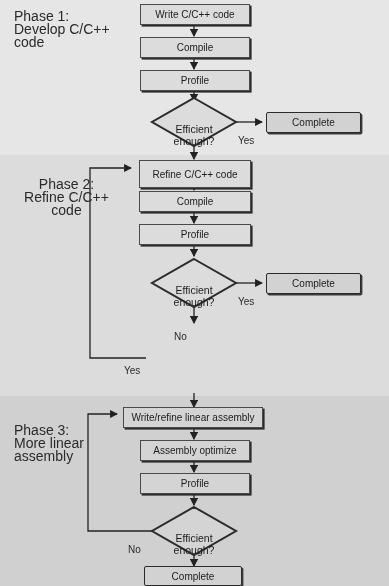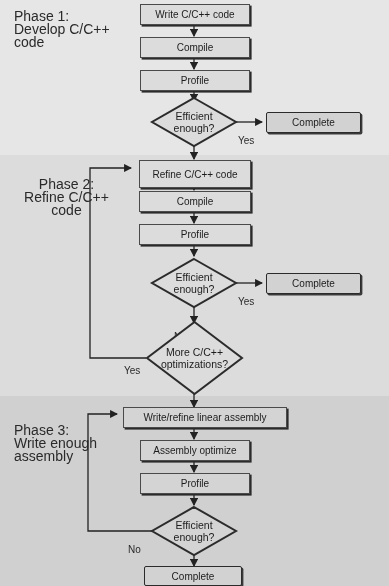--- a/index.html
+++ b/index.html
@@ -22,7 +22,7 @@
   .dia-wrap{position:absolute;}
   .dia-wrap svg{display:block;overflow:visible;}
   .dia-text{position:absolute;left:0;top:0;width:100%;height:100%;
-        display:flex;flex-direction:column;align-items:center;justify-content:center;
+        display:flex;flex-direction:column;align-items:center;justify-content:flex-end;
         color:#1c1c1c;font-size:10.5px;line-height:12px;text-align:center;pointer-events:none;}
   .edge-label{position:absolute;color:#2a2a2a;font-size:10px;margin-top:28px;}
 </style>

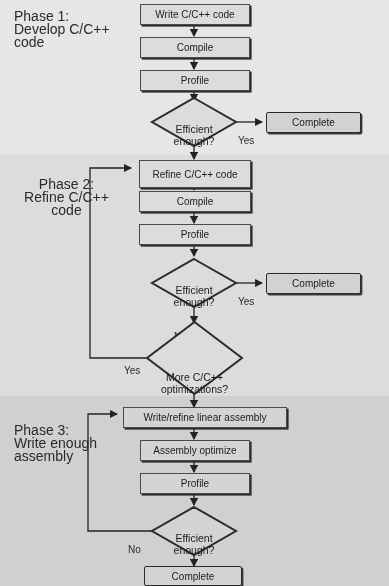--- a/index.html
+++ b/index.html
@@ -120,15 +120,6 @@
   <div class="edge-label" style="left:238px;top:268px;">Yes</div>
   <div class="edge-label" style="left:174px;top:303px;">No</div>
 
-  <div class="dia-wrap" style="left:146px;top:321px;width:97px;height:74px;">
-    <svg width="97" height="74" viewBox="0 0 97 74">
-      <polygon points="48.5,1 96,37 48.5,73 1,37" fill="#dcdcdc" stroke="#2b2b2b" stroke-width="2"></polygon>
-    </svg>
-    <div class="dia-text">
-      <span>More C/C++</span>
-      <span>optimizations?</span>
-    </div>
-  </div>
 
   <div class="edge-label" style="left:124px;top:337px;">Yes</div>
   <div class="edge-label" style="left:172px;top:388px;">No</div>

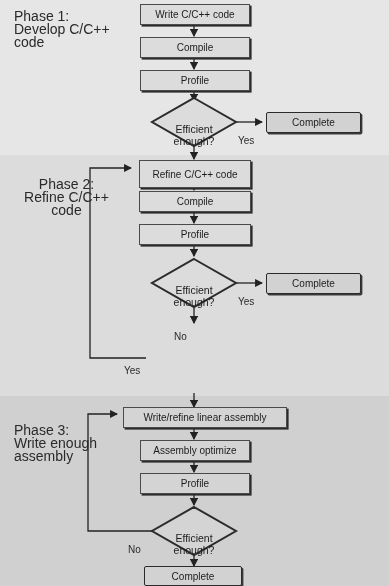--- a/index.html
+++ b/index.html
@@ -124,7 +124,7 @@
   <div class="edge-label" style="left:124px;top:337px;">Yes</div>
   <div class="edge-label" style="left:172px;top:388px;">No</div>
 
-  <div class="node proc ondark" style="left:123px;top:407px;width:164px;height:21px;">Write/refine linear assembly</div>
+  <div class="node proc ondark" style="left:123px;top:407px;width:140px;height:21px;">Write/refine linear assembly</div>
   <div class="node proc ondark" style="left:140px;top:440px;width:110px;height:21px;">Assembly optimize</div>
   <div class="node proc ondark" style="left:140px;top:473px;width:110px;height:21px;">Profile</div>
 

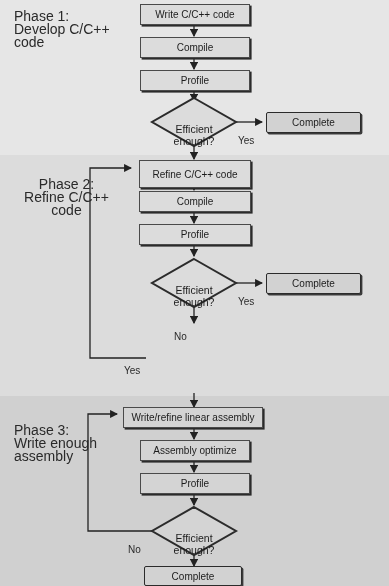--- a/index.html
+++ b/index.html
@@ -79,7 +79,7 @@
 Refine C/C++
 code</div>
   <div class="phase-label" style="left:14px;top:424px;width:105px;">Phase 3:
-Write enough
+More linear
 assembly</div>
 
   <div class="node proc onlight" style="left:140px;top:4px;width:110px;height:21px;">Write C/C++ code</div>

